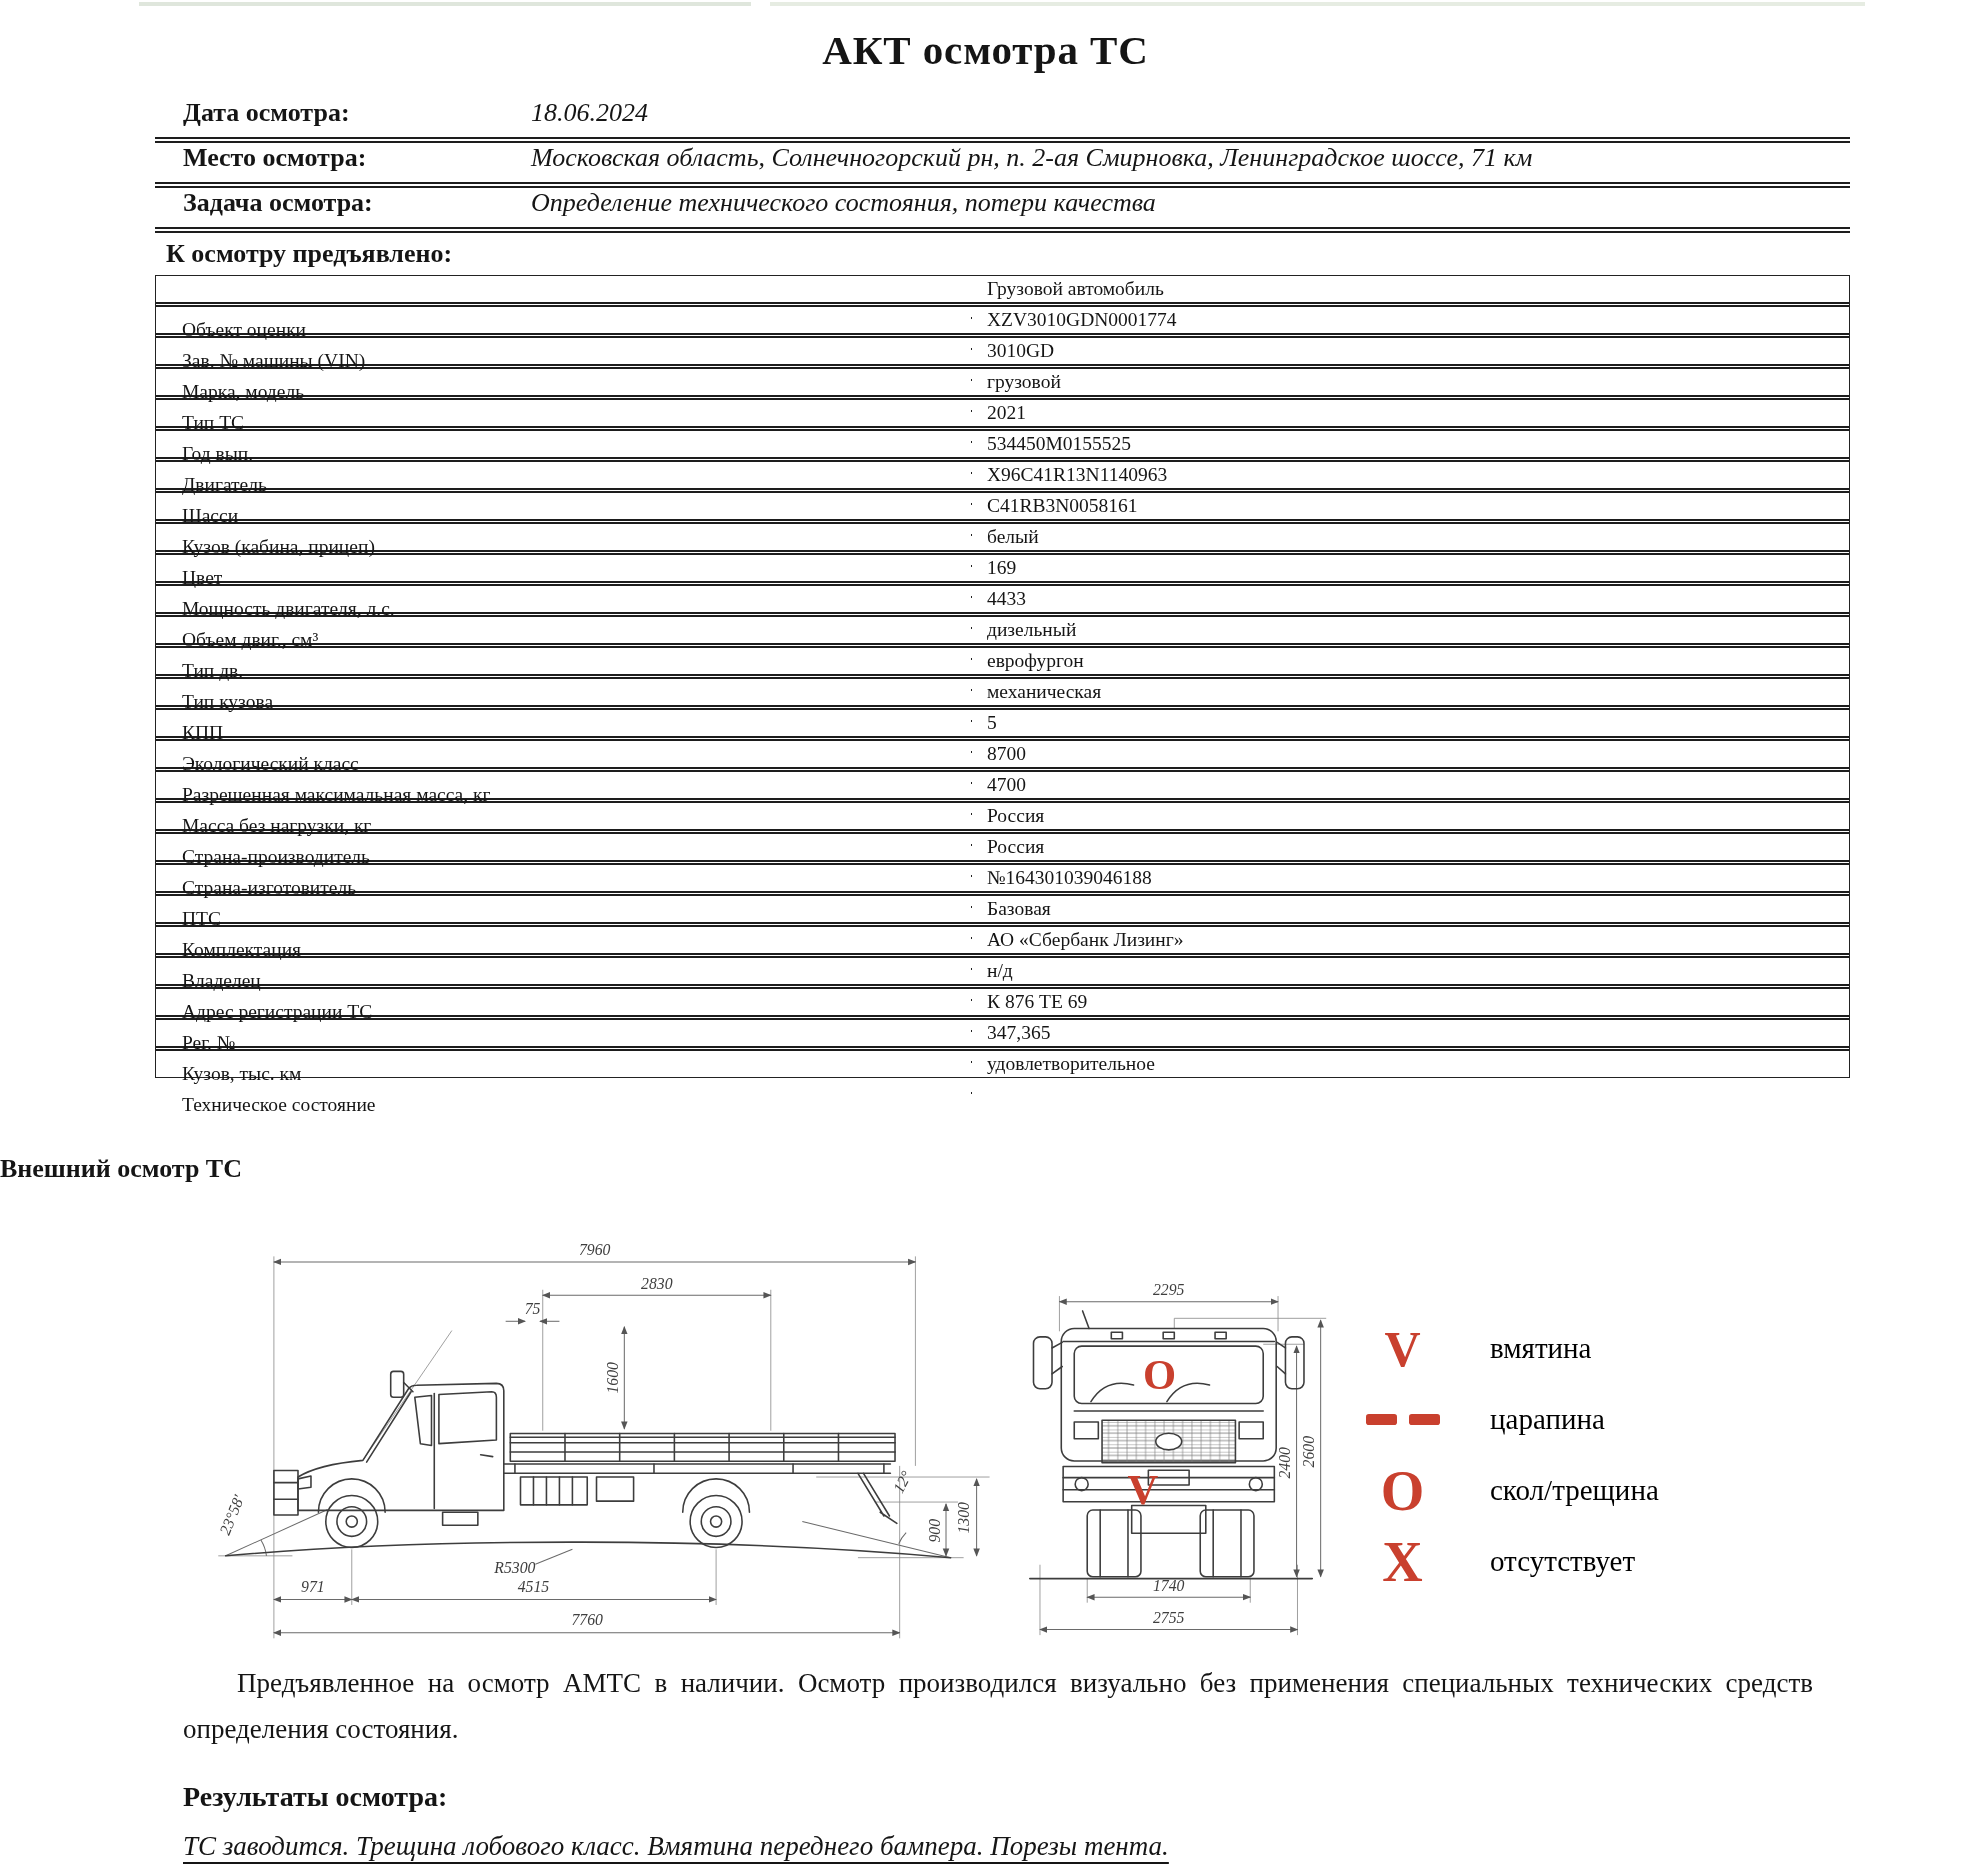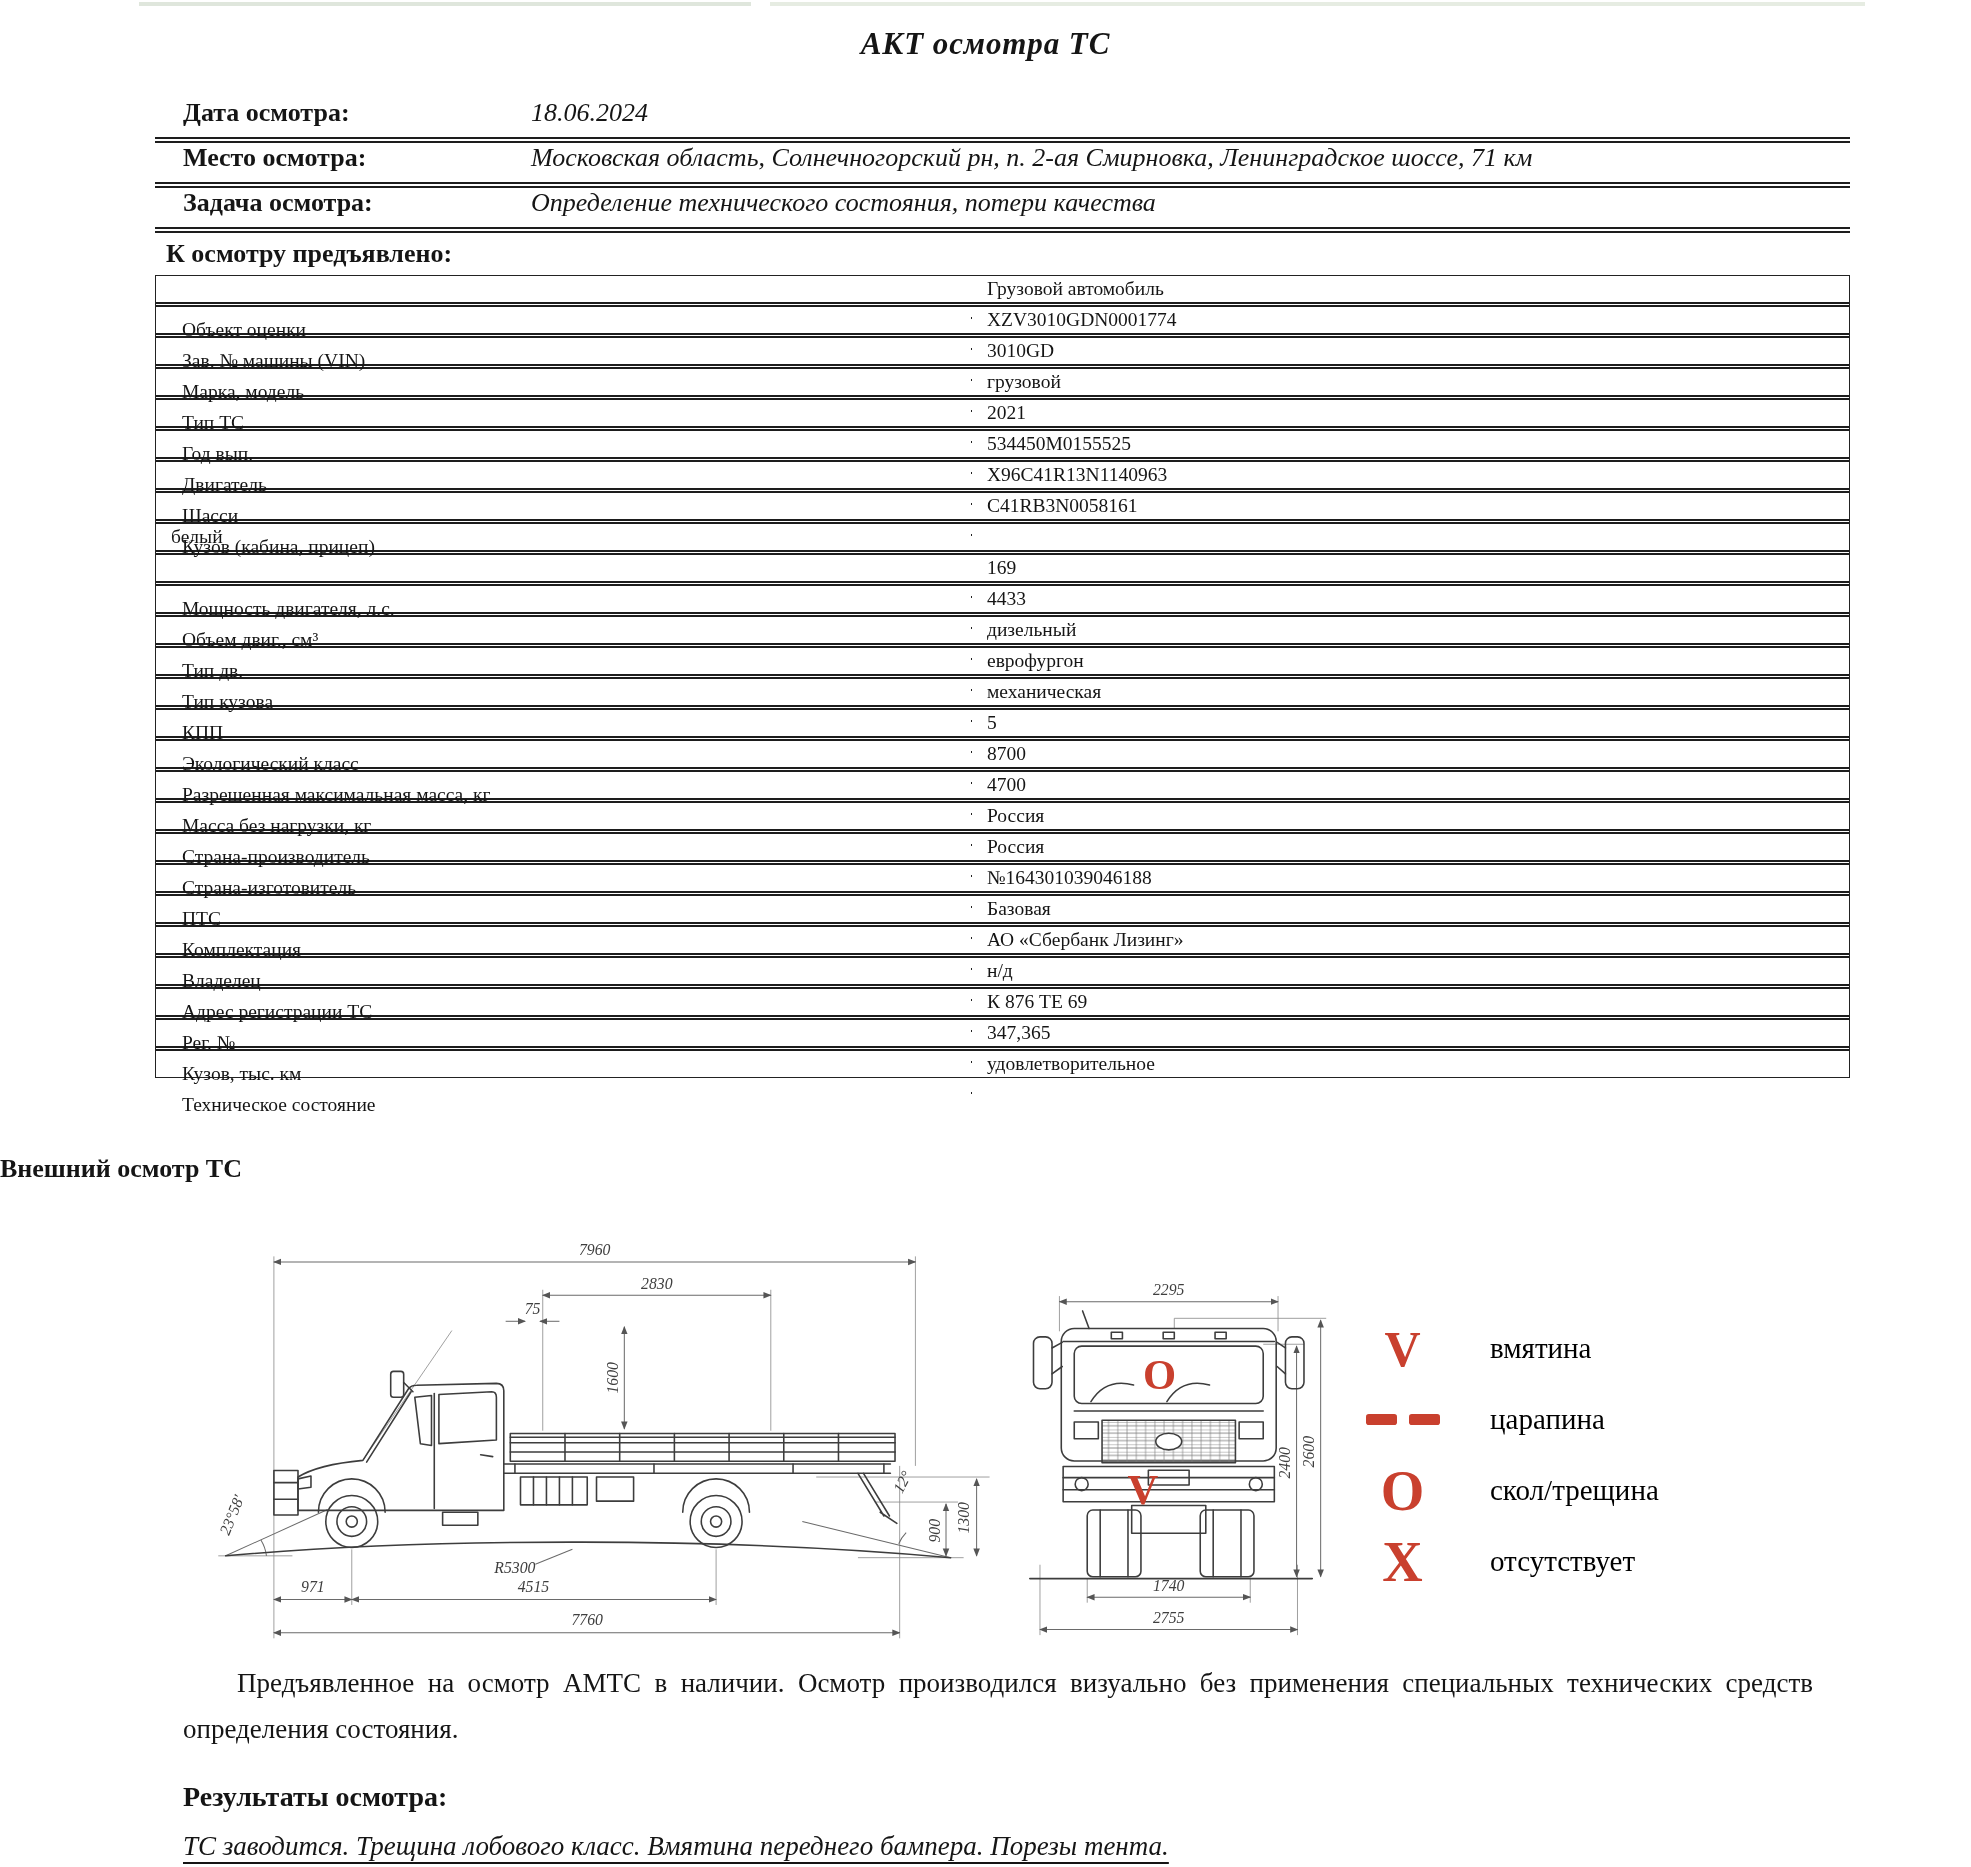--- a/index.html
+++ b/index.html
@@ -7,7 +7,7 @@
         font-family:"Liberation Serif","DejaVu Serif",serif;color:#151515;}
   .artifact{position:absolute;height:4.6px;background:#dfe6dc;}
   .title{position:absolute;left:0;top:26px;width:1971px;text-align:center;
-         font-size:31px;font-weight:bold;letter-spacing:0.9px;font-style:italic;}
+         font-size:41px;font-weight:bold;letter-spacing:0.9px;}
   
   .hdr{position:absolute;left:155px;top:98px;width:1695px;}
   .h-row{display:flex;height:39px;border-bottom:6.5px double #1d1d1d;}

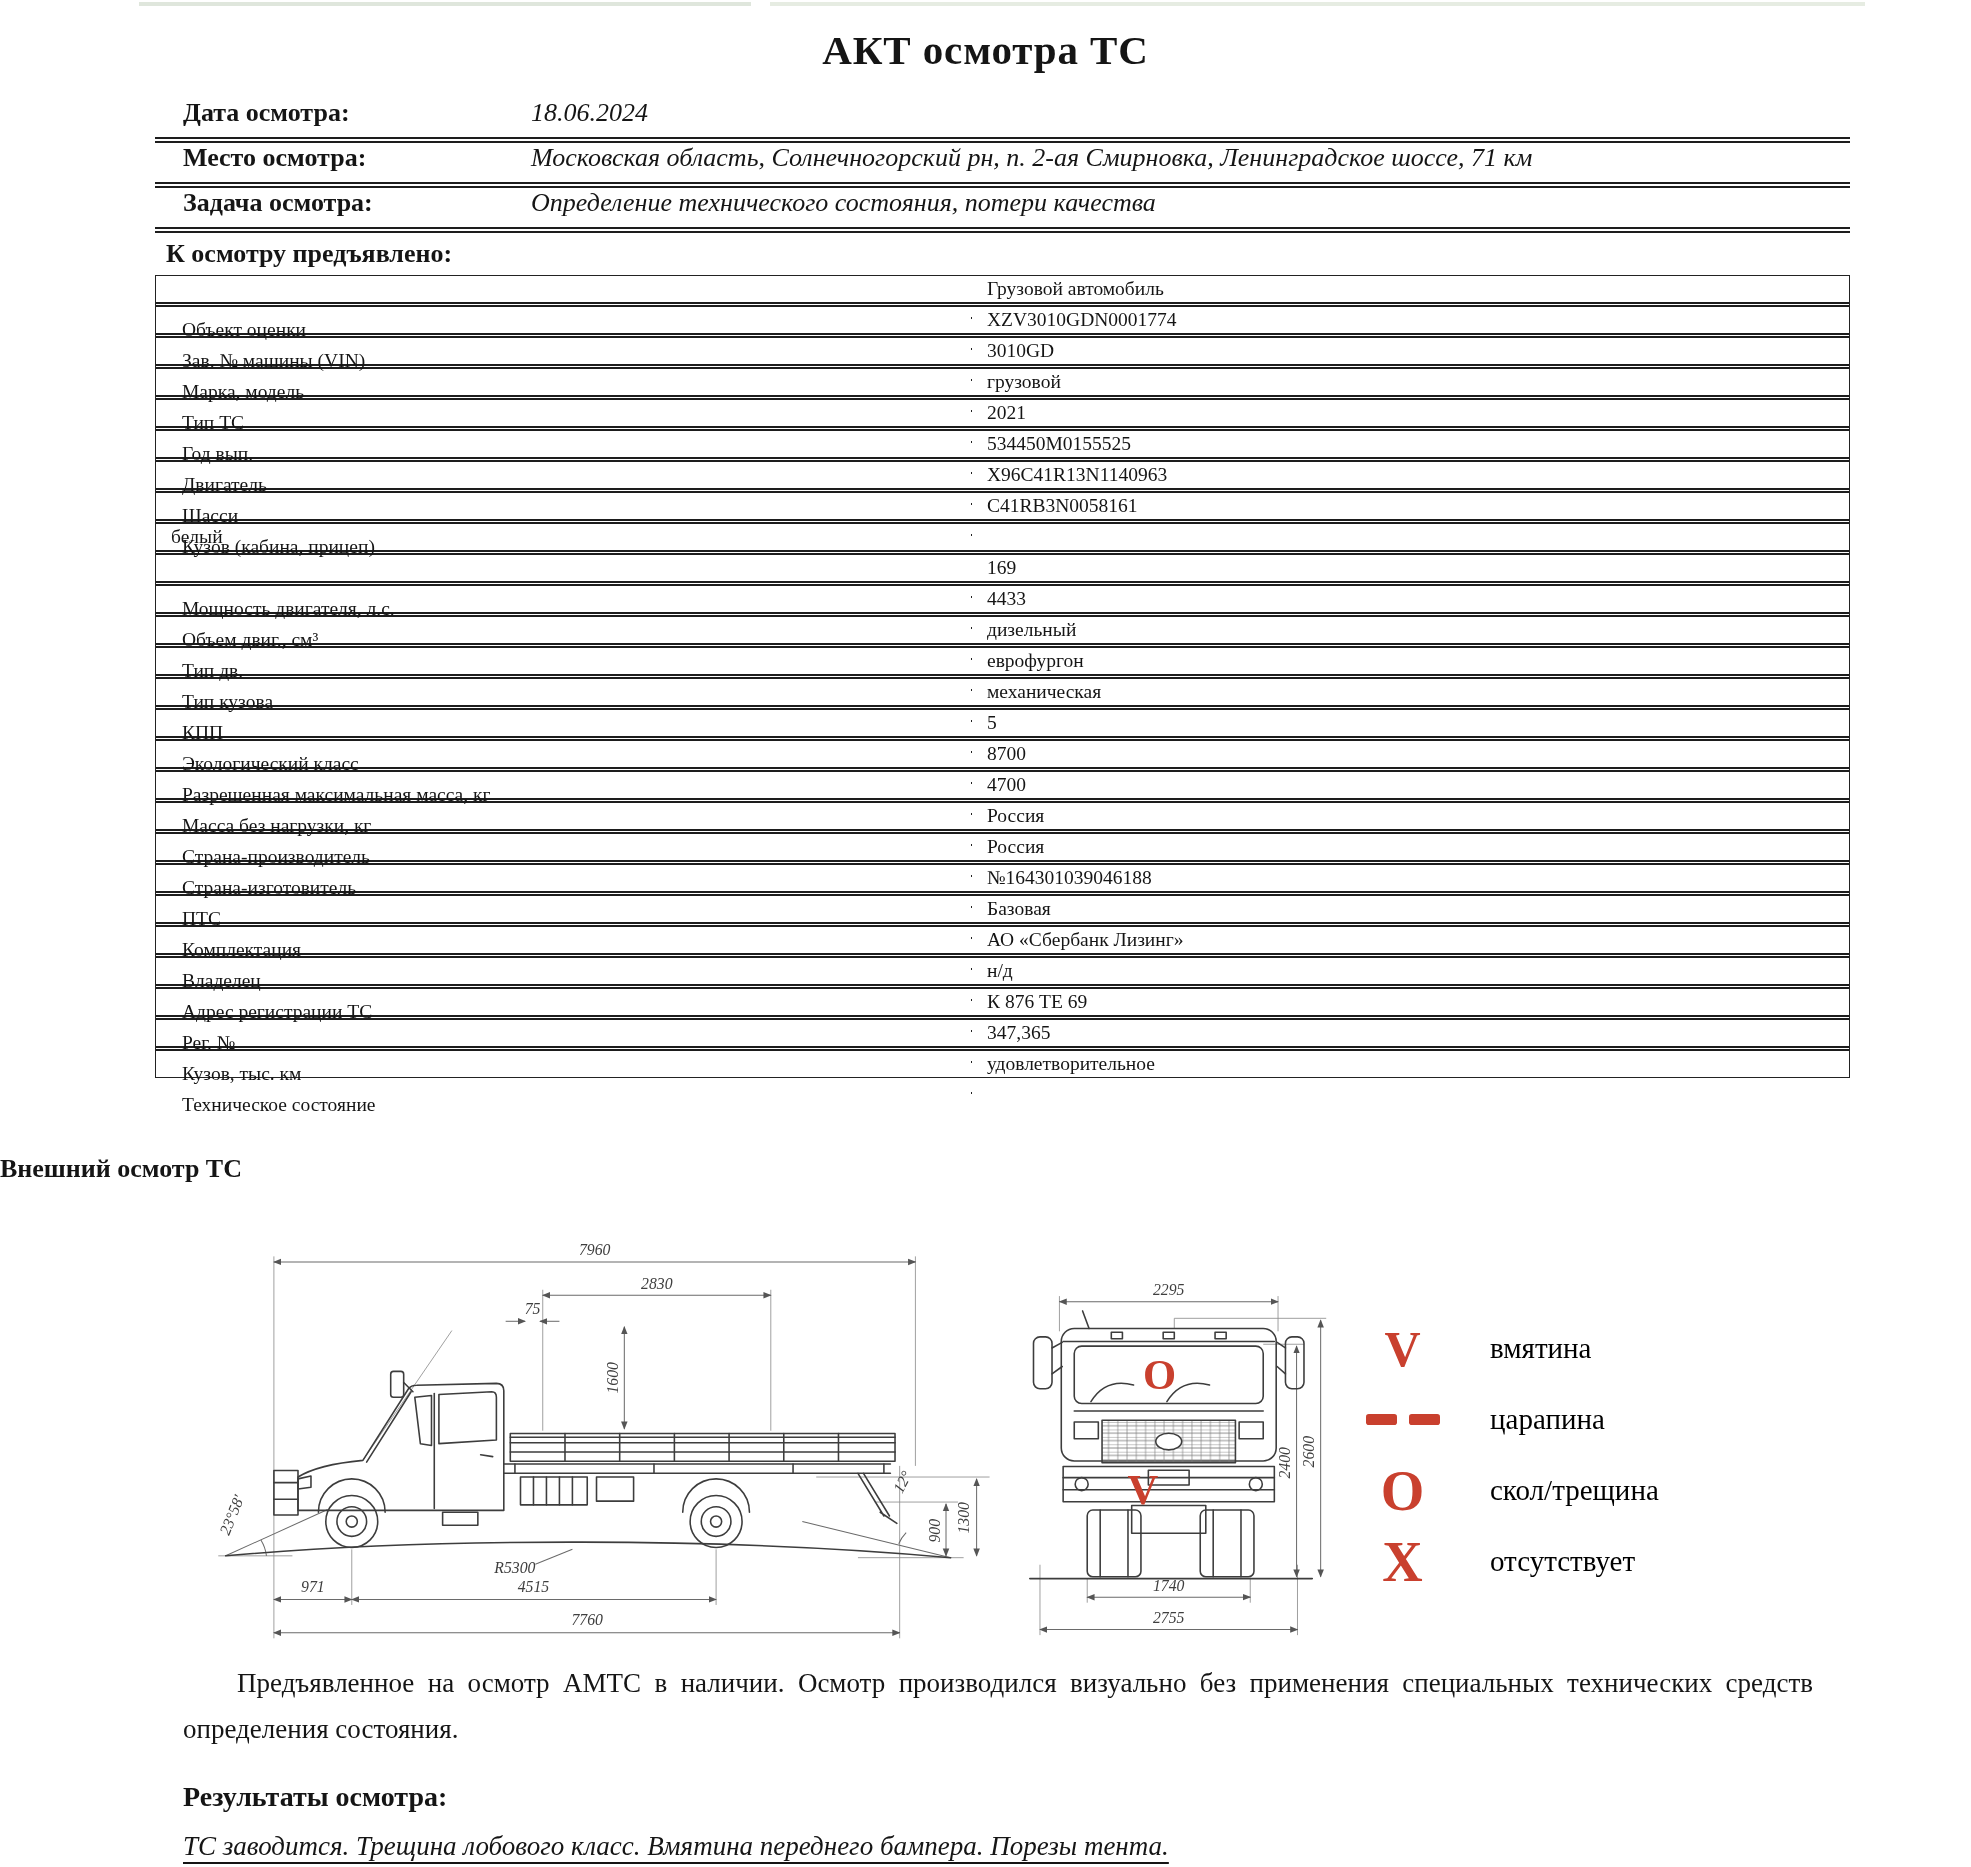--- a/index.html
+++ b/index.html
@@ -106,6 +106,7 @@
         <div class="tc-value">C41RB3N0058161</div>
       </div>
     <div class="tbl-row">
+        <div class="tc-label">Цвет</div>
         <div class="tc-value">белый</div>
       </div>
     <div class="tbl-row">

